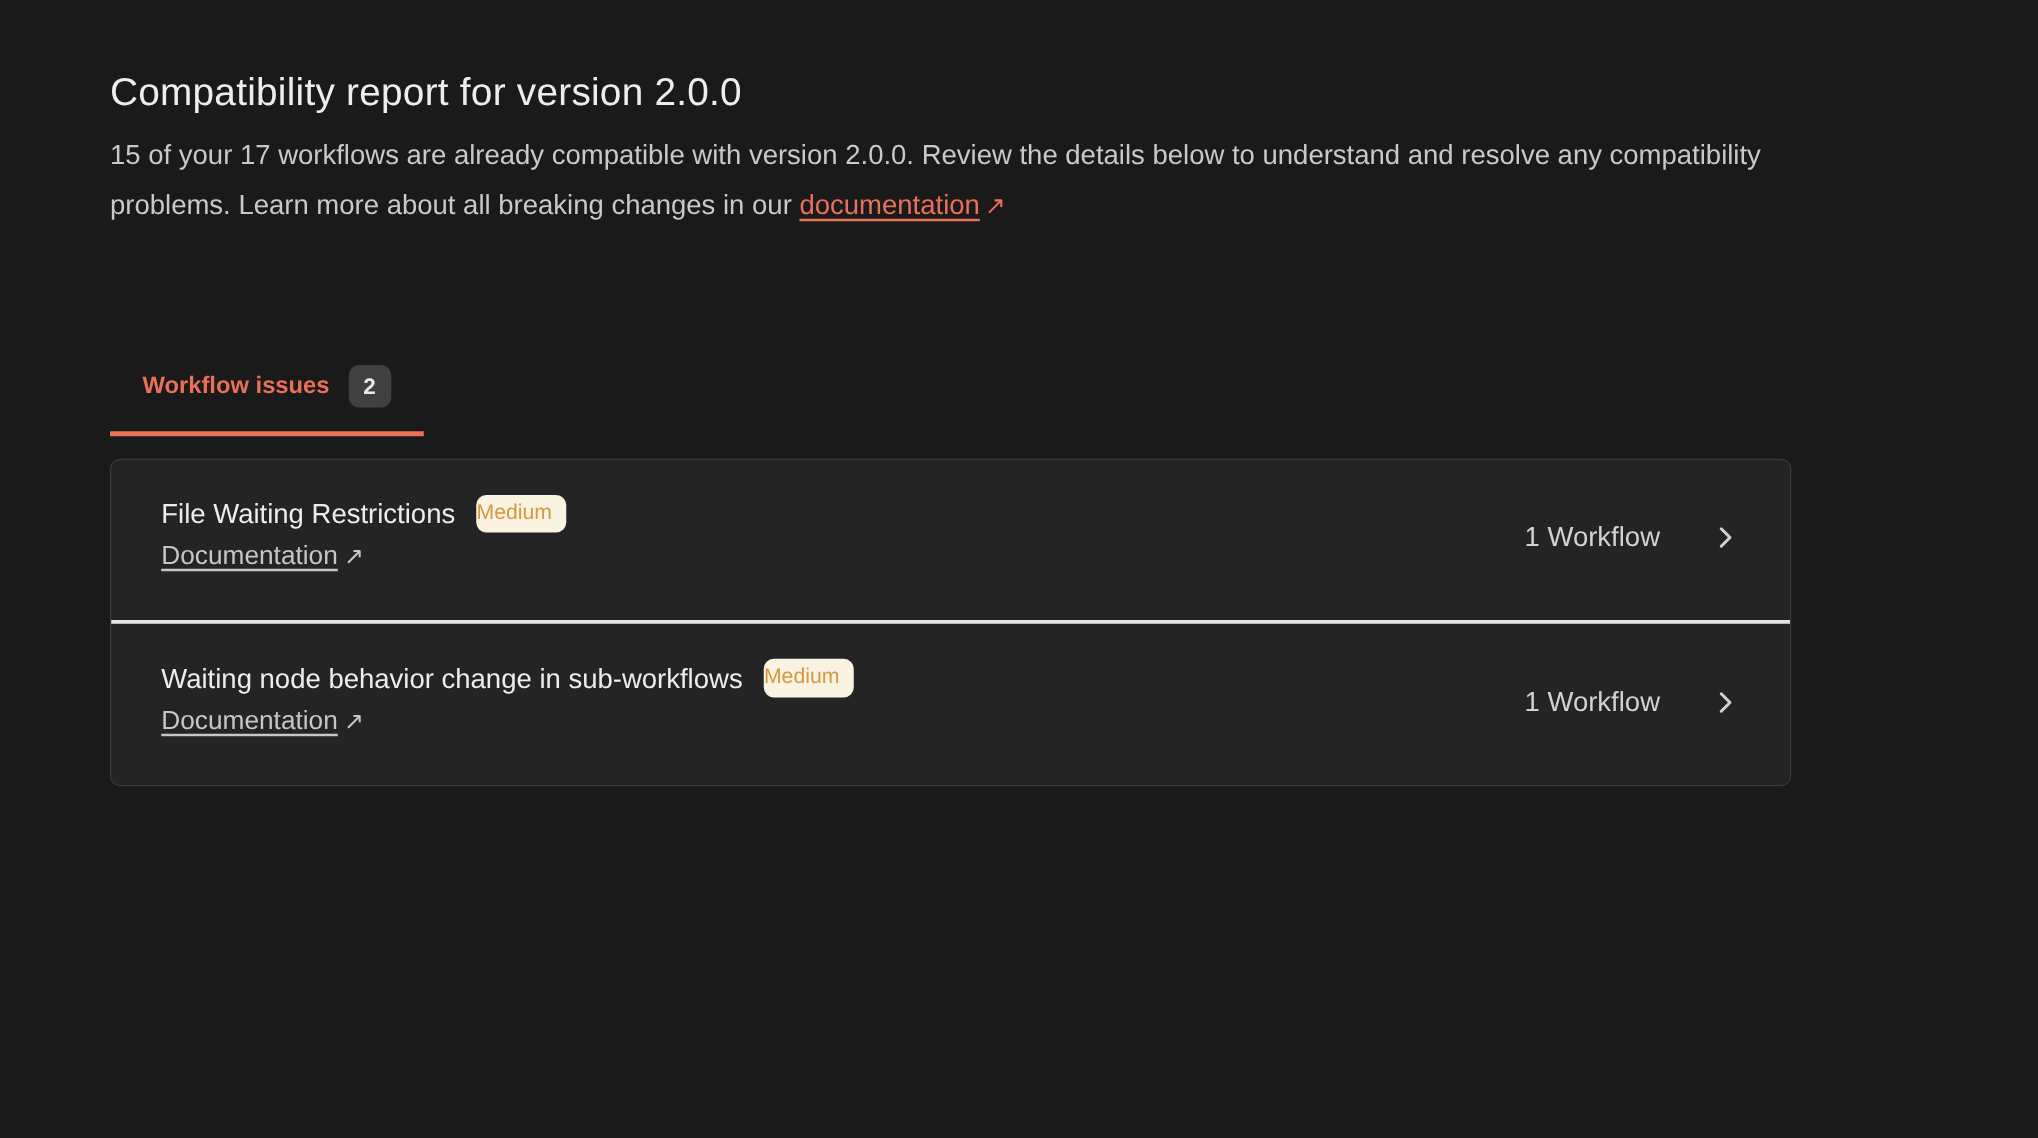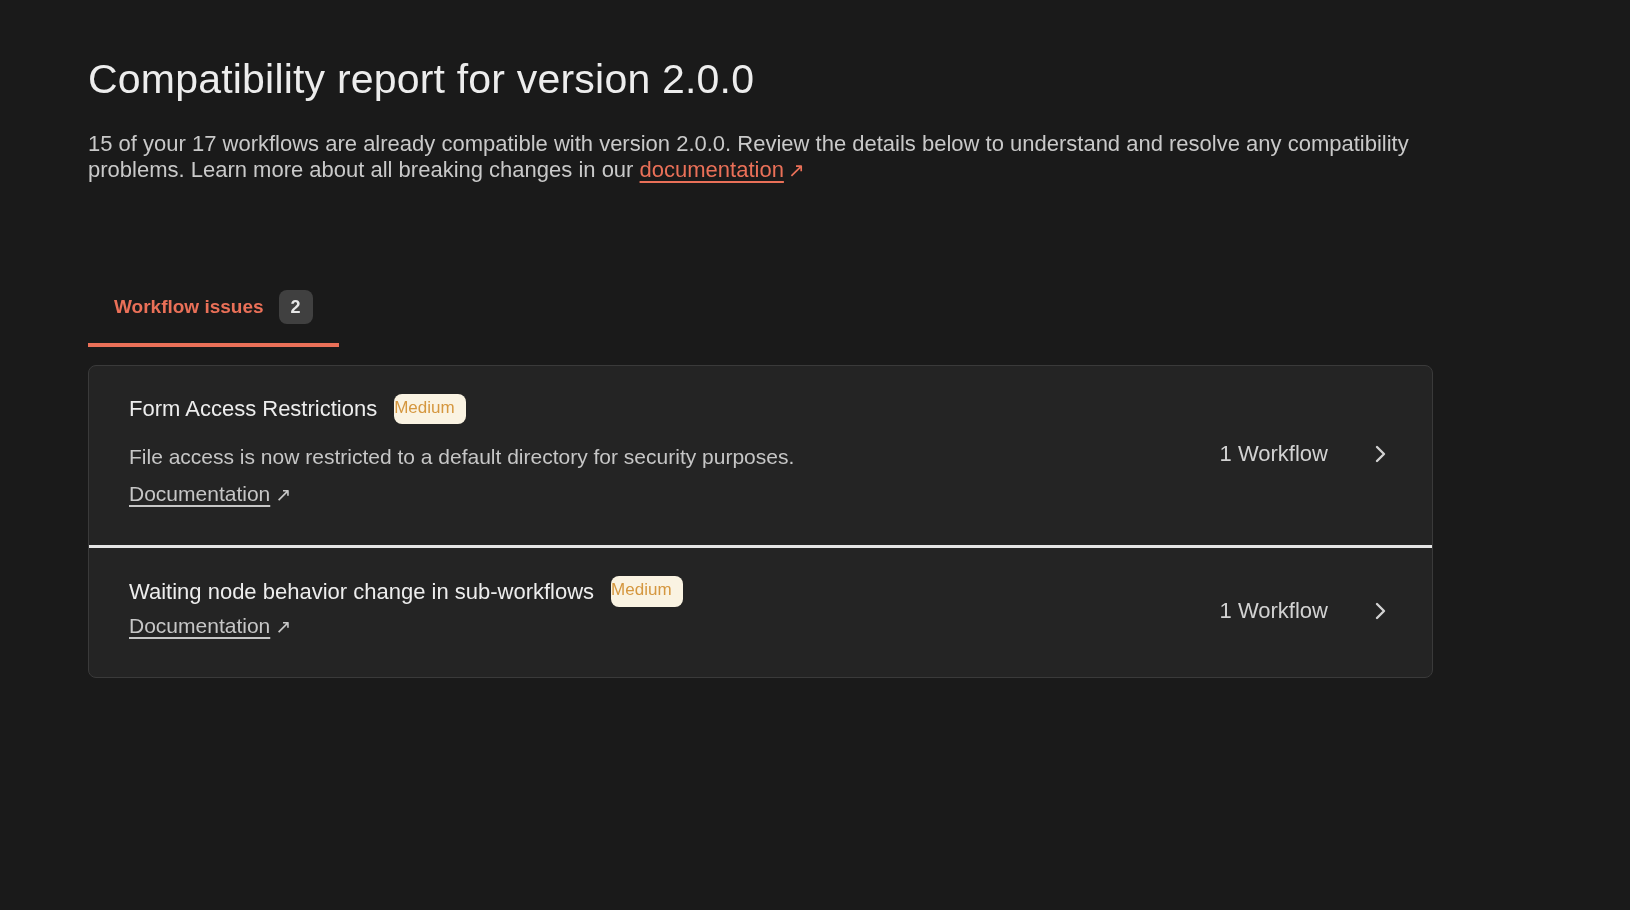--- a/index.html
+++ b/index.html
@@ -15,7 +15,7 @@
     width: 1433px;
   }
   .page-title {
-    font-size: 41px;
+    font-size: 31px;
     font-weight: 500;
     color: #ededed;
     letter-spacing: 0.2px;

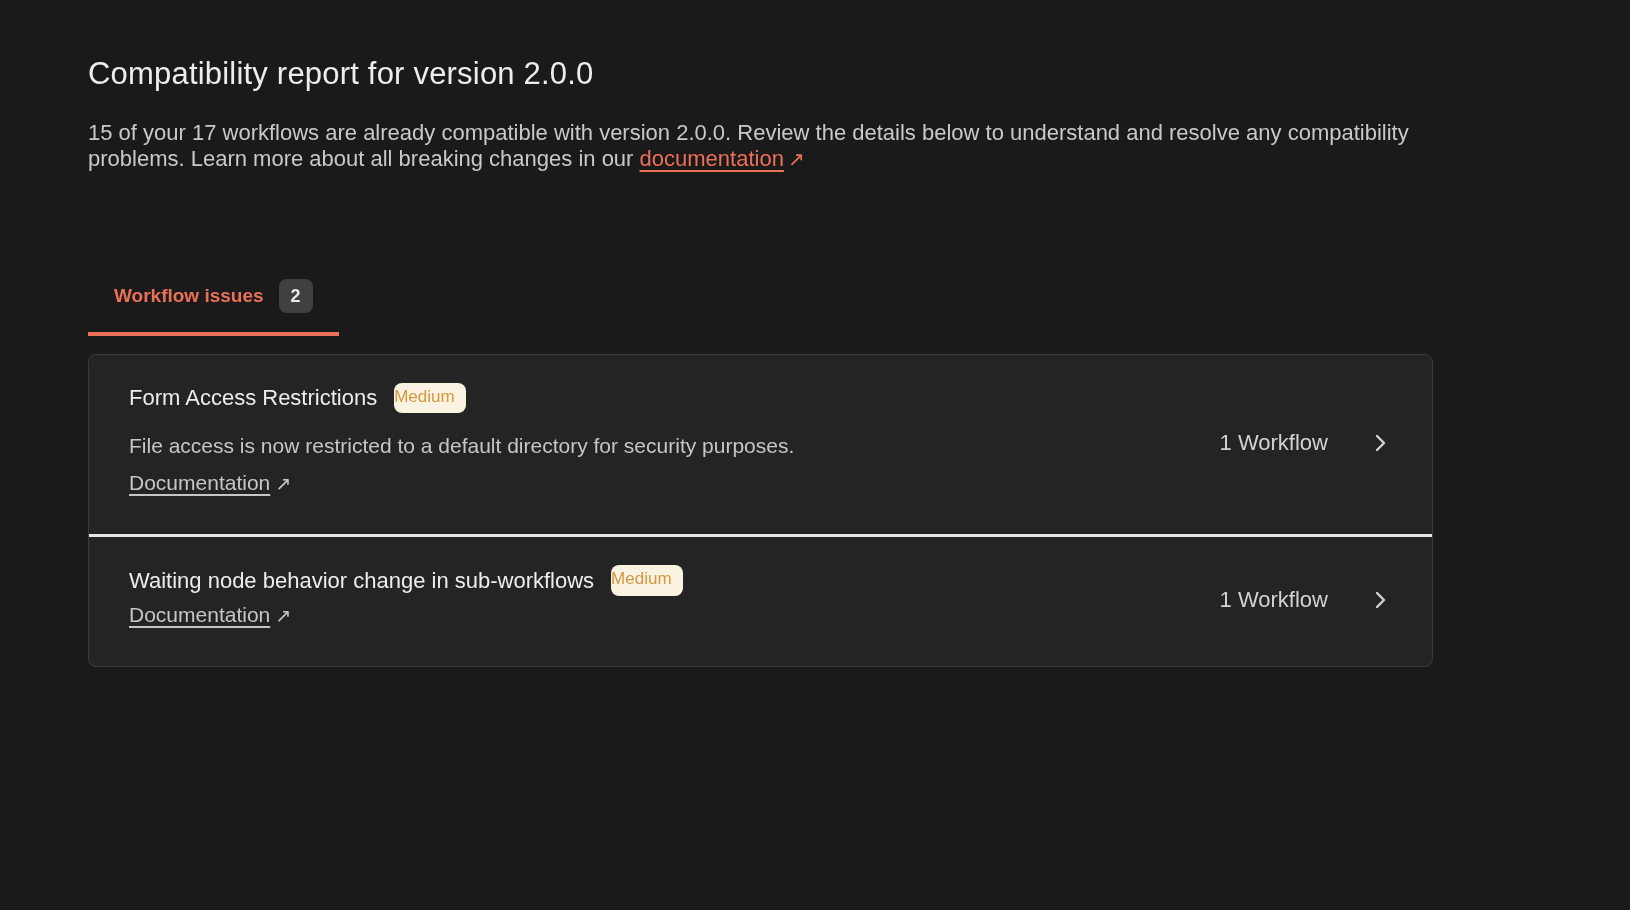--- a/index.html
+++ b/index.html
@@ -21,9 +21,9 @@
     letter-spacing: 0.2px;
   }
   .page-desc {
-    margin-top: 28px;
+    margin-top: 12px;
     font-size: 22px;
-    line-height: 26px;
+    line-height: 40px;
     color: #c9c9c9;
     max-width: 1348px;
     font-weight: 400;

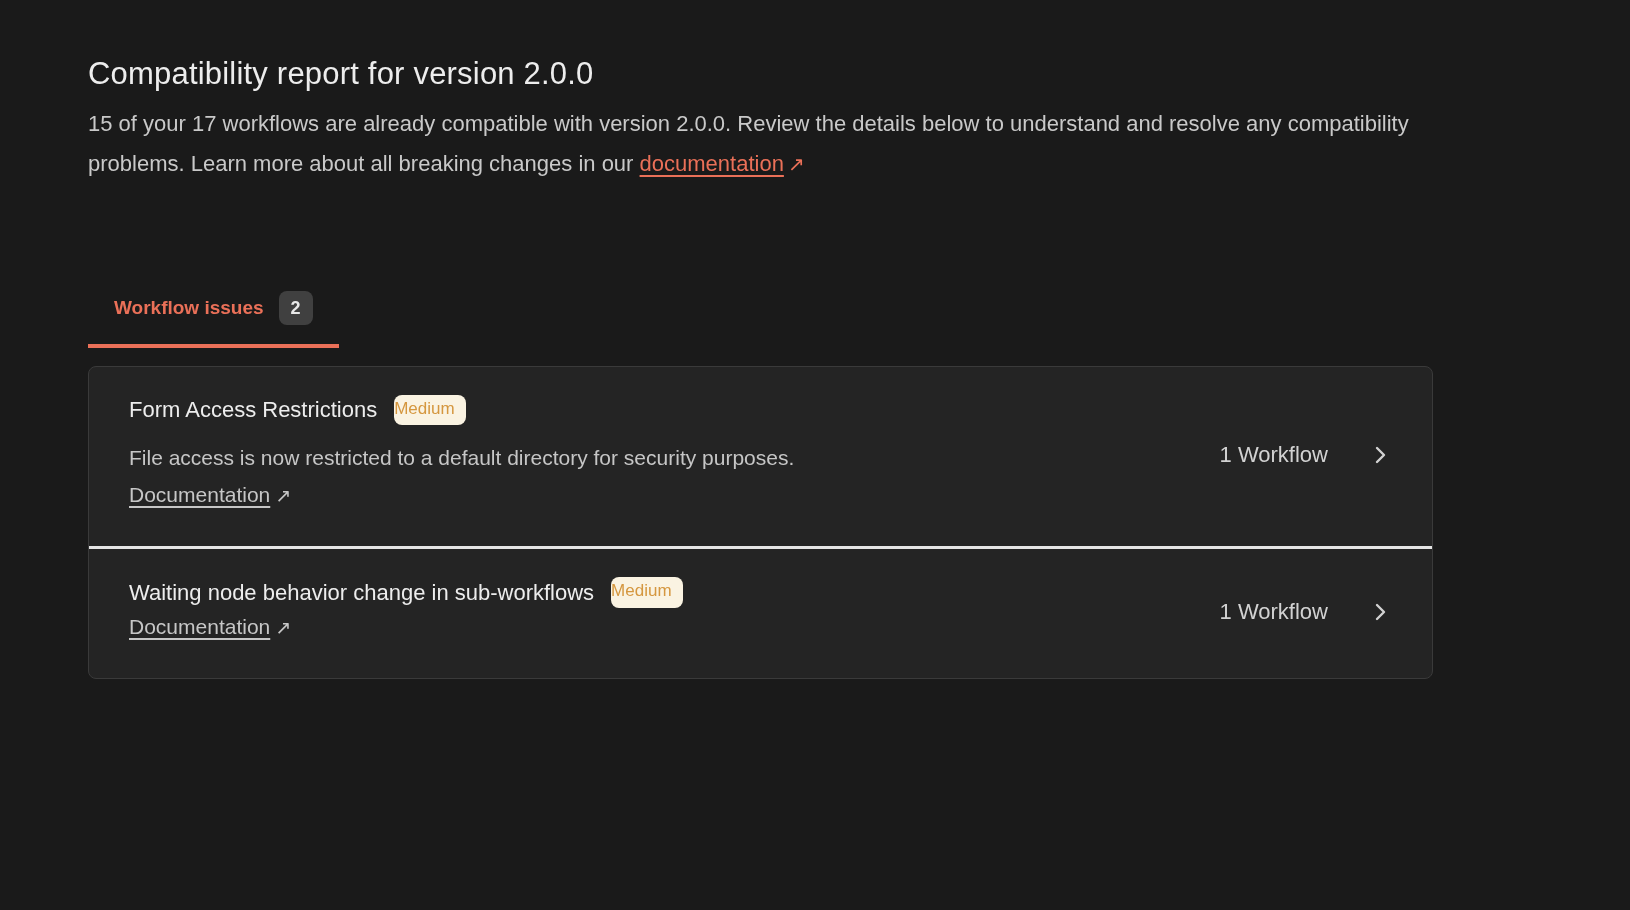--- a/index.html
+++ b/index.html
@@ -168,7 +168,7 @@
     <div class="issue-row">
       <div class="issue-left">
         <div class="issue-title-line">
-          <span class="issue-title">Form Access Restrictions</span>
+          <span class="issue-title">File Waiting Restrictions</span>
           <span class="severity-badge">Medium</span>
         </div>
         <div class="issue-desc">File access is now restricted to a default directory for security purposes.</div>

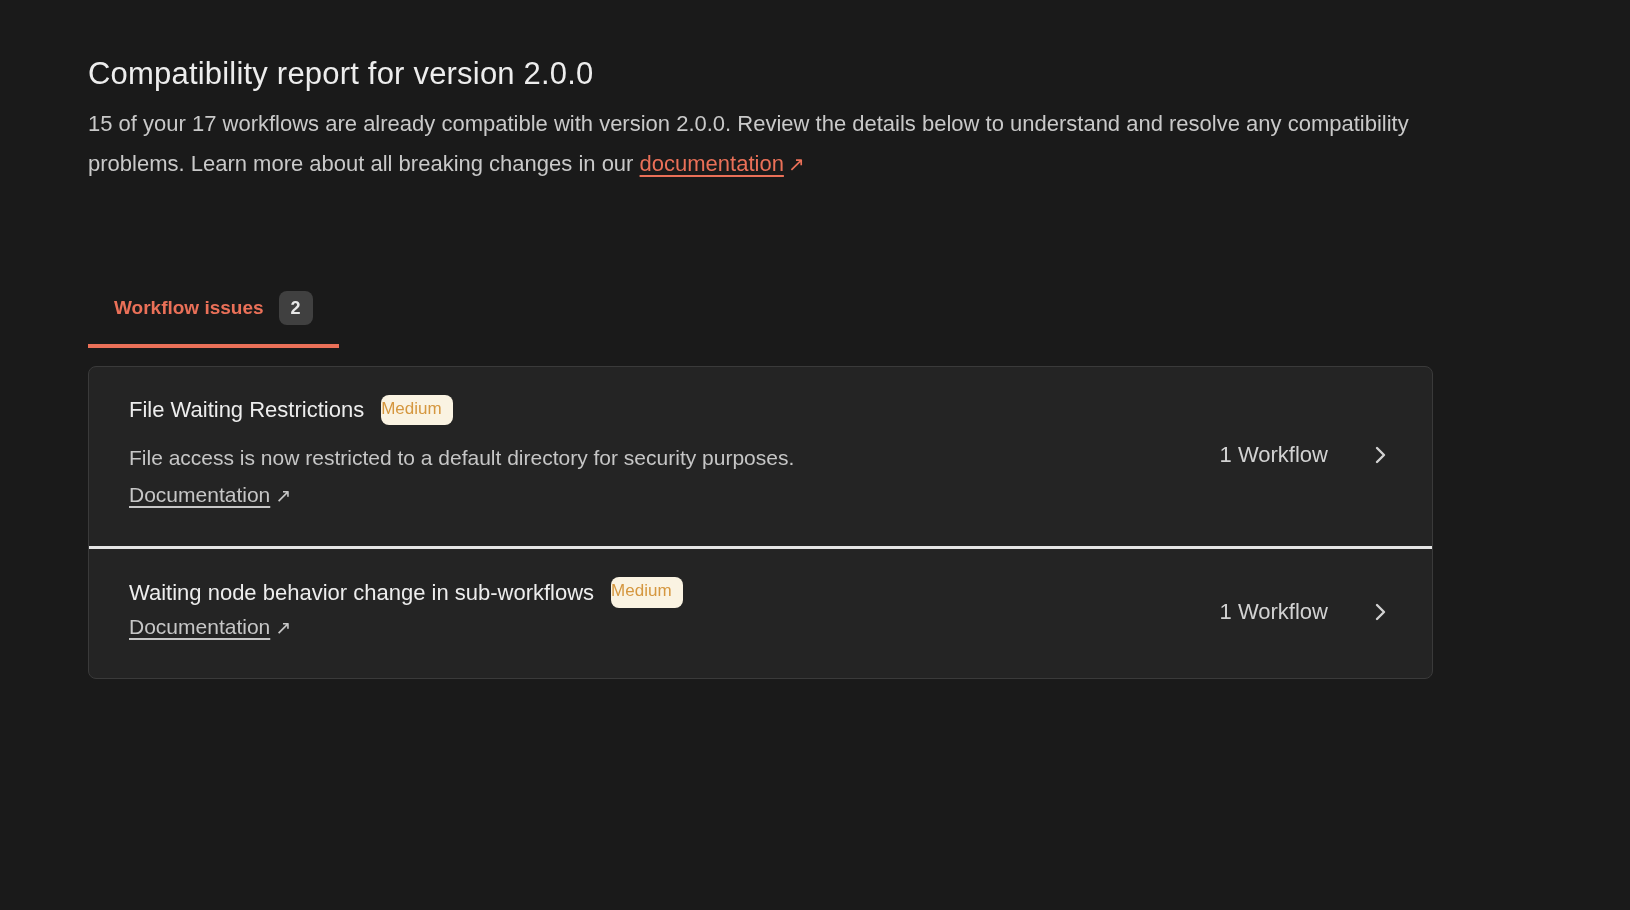--- a/index.html
+++ b/index.html
@@ -171,7 +171,6 @@
           <span class="issue-title">File Waiting Restrictions</span>
           <span class="severity-badge">Medium</span>
         </div>
-        <div class="issue-desc">File access is now restricted to a default directory for security purposes.</div>
         <div class="issue-doclink-line"><a class="issue-doclink">Documentation</a><span class="ext-arrow-gray">↗</span></div>
       </div>
       <div class="issue-meta">

